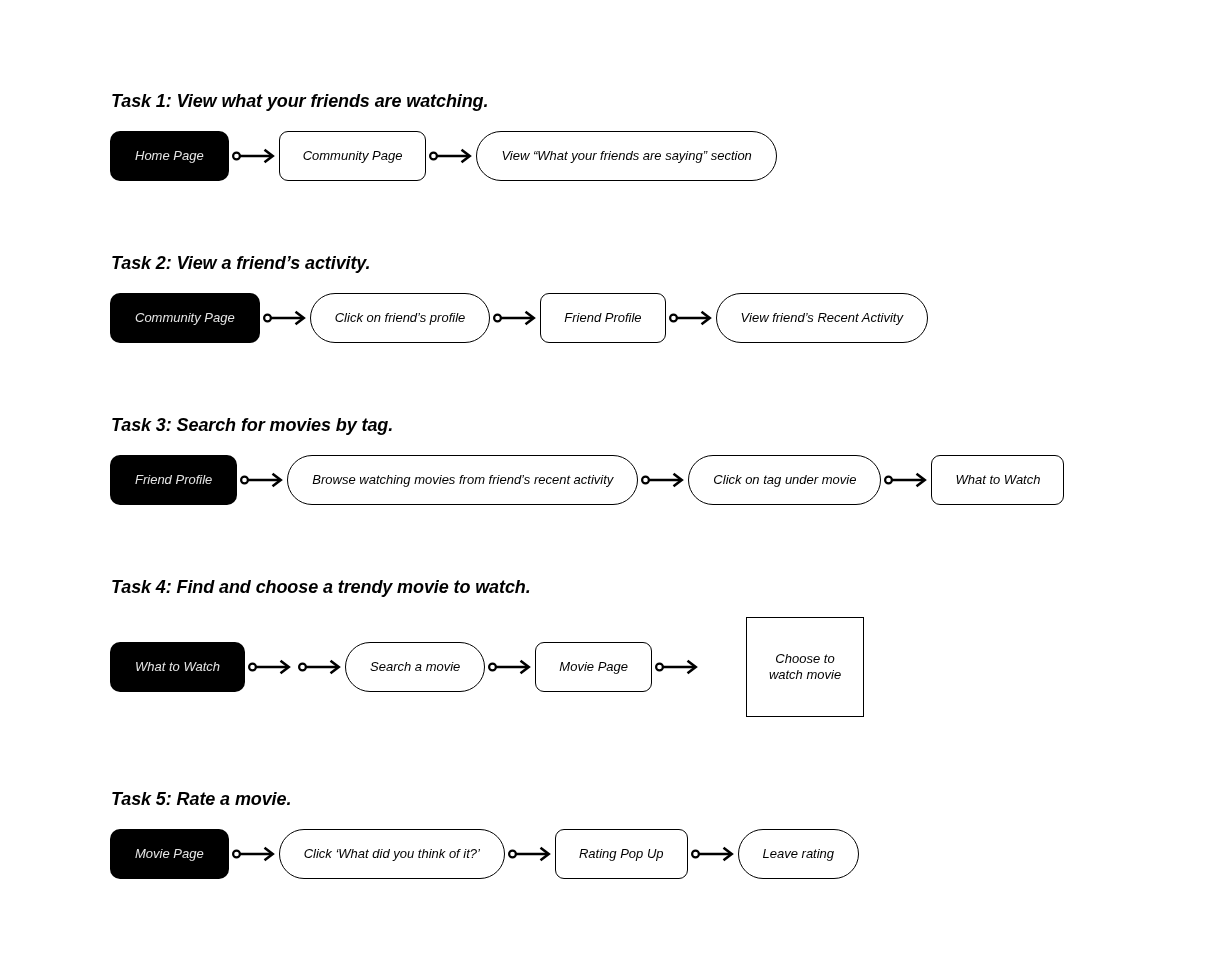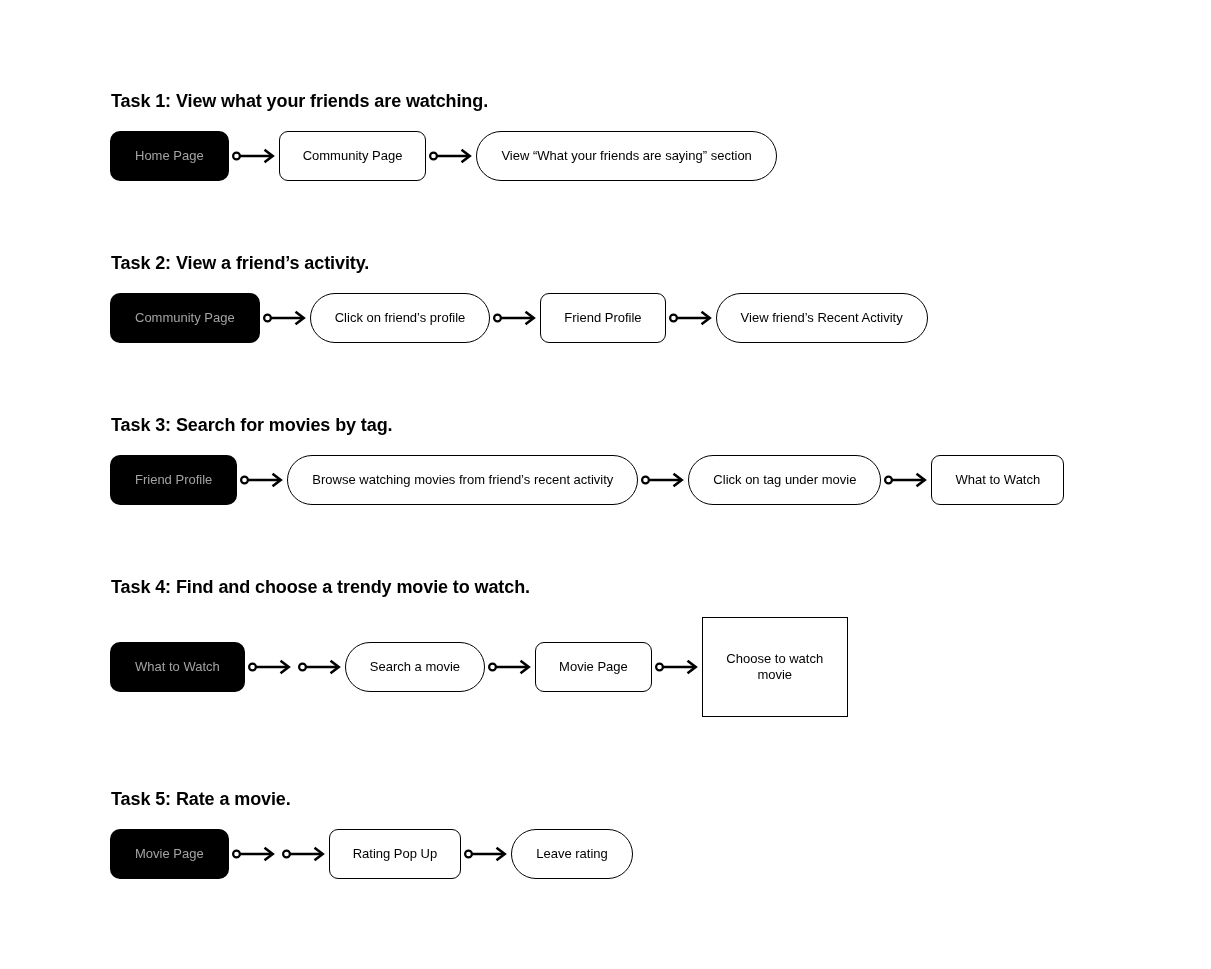--- a/index.html
+++ b/index.html
@@ -12,7 +12,7 @@
     color: var(--ink);
     overflow: hidden;
   }
-  .canvas { padding: 91px 20px 0 110px; }
+  .canvas { padding: 91px 20px 0 110px; font-style: italic; }
   .task { margin: 0 0 72px 0; }
   .task-title {
     font-size: 18px;

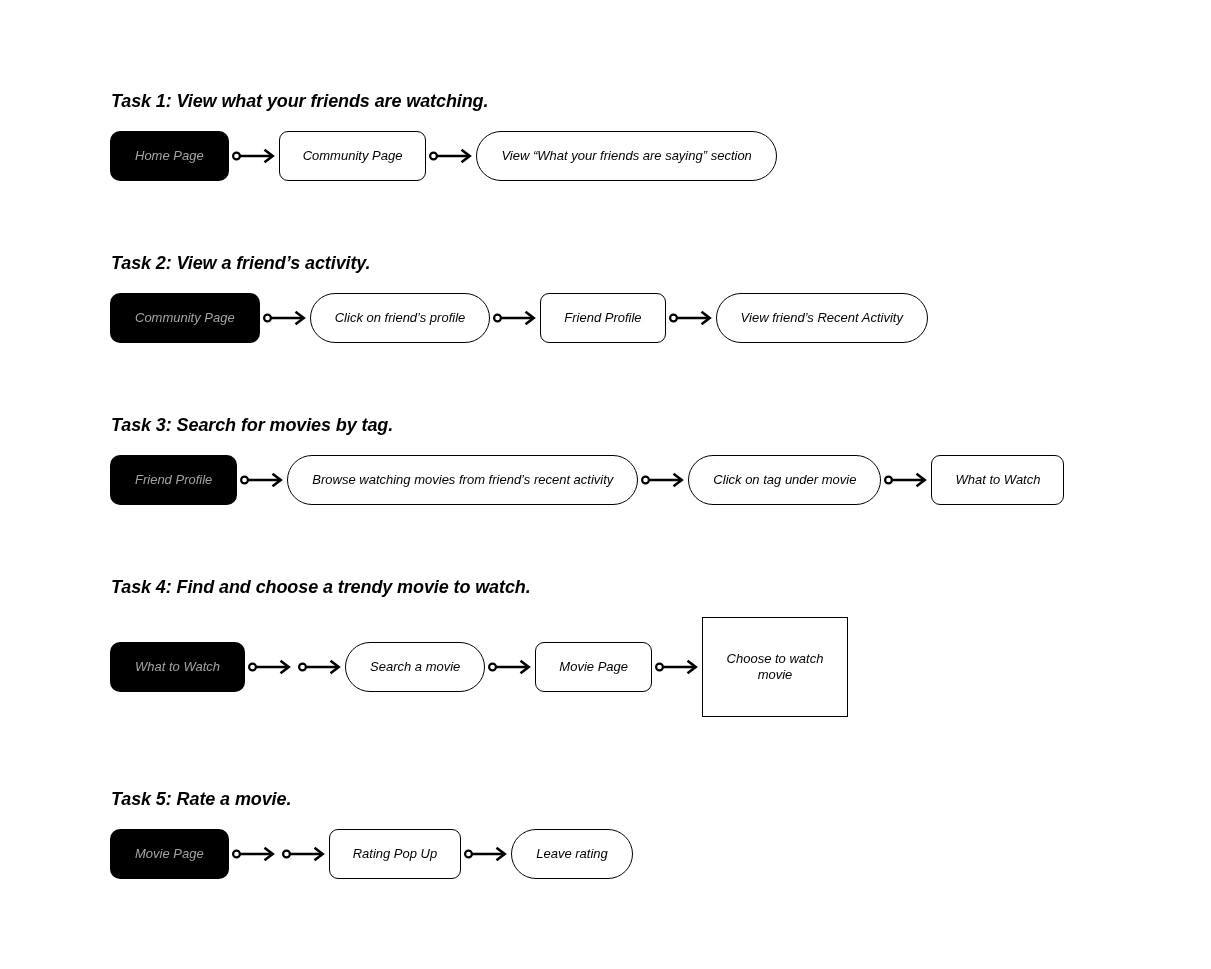--- a/index.html
+++ b/index.html
@@ -36,7 +36,7 @@
   .node span { white-space: nowrap; }
   .shape-start {
     background: var(--ink);
-    color: #a3a3a3;
+    color: #e5e5e5;
     border: none;
     border-radius: 10px;
     padding: 0 25px;

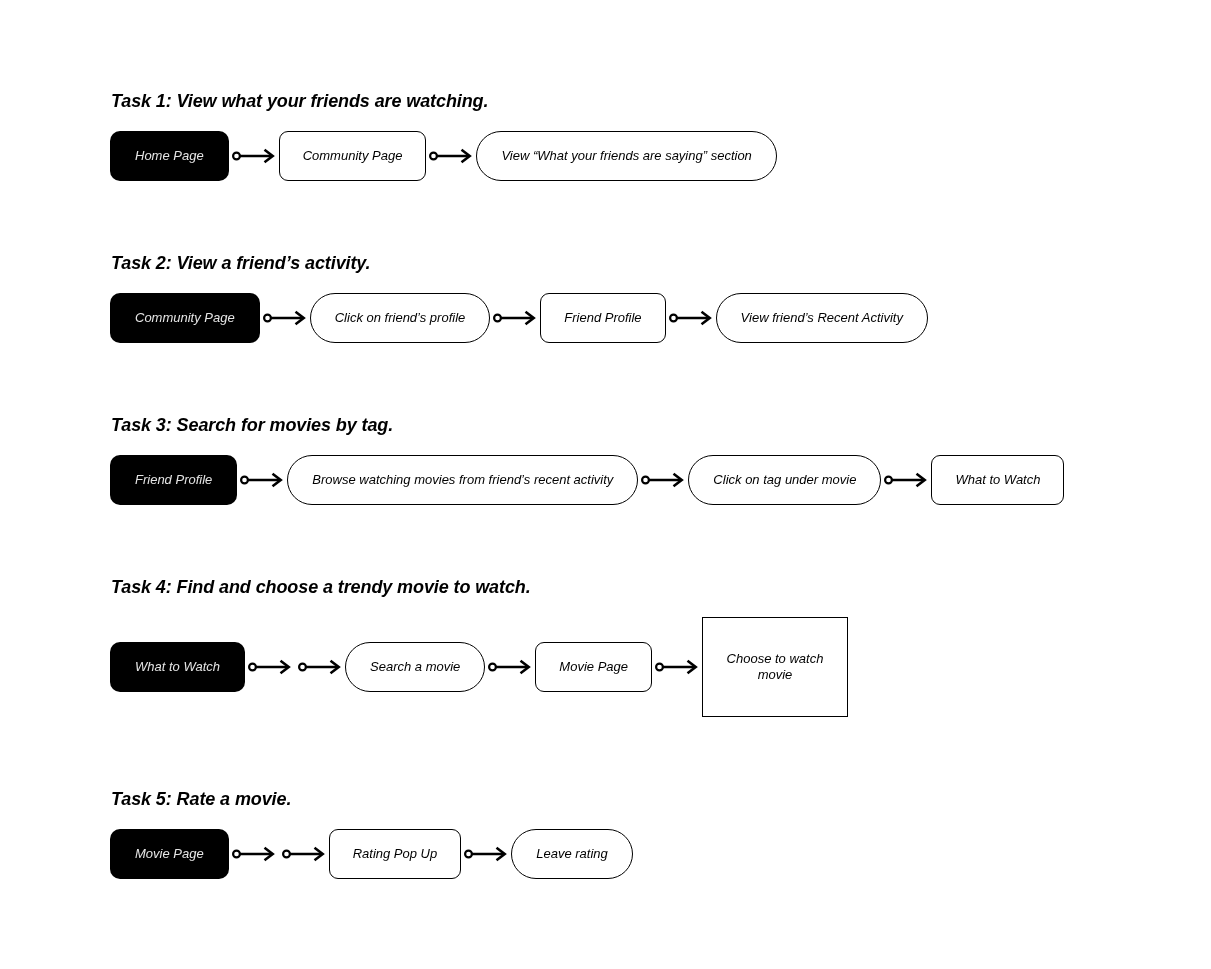--- a/index.html
+++ b/index.html
@@ -46,9 +46,10 @@
   .shape-box {
     border-width: 1px;
     border-radius: 0;
-    width: 146px;
+    width: 118px;
     height: 100px;
     padding: 0 12px;
+    margin-left: 44px;
   }
   .shape-box span { white-space: normal; }
   .connector { flex: 0 0 auto; display: block; margin: 0 2px; }

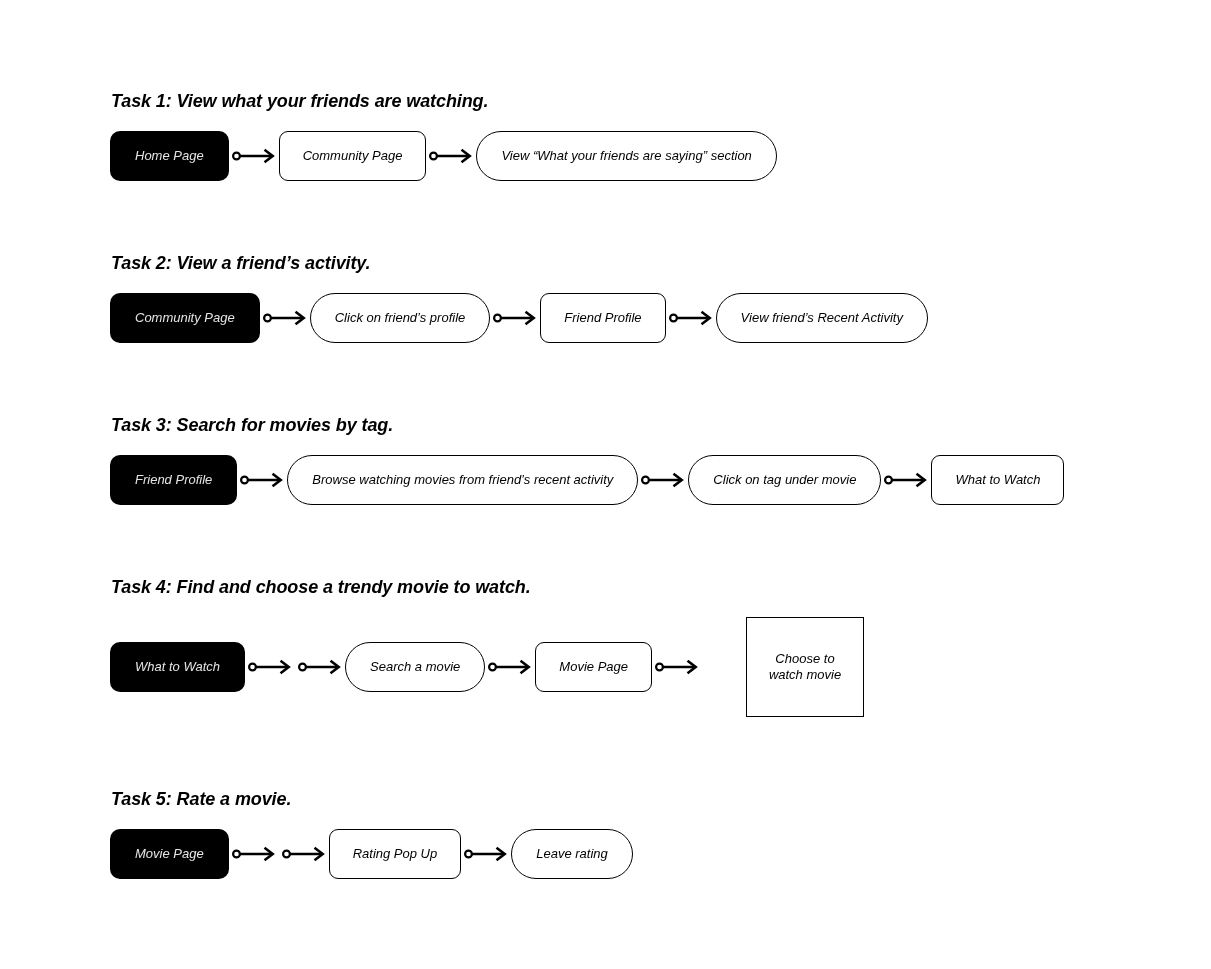--- a/index.html
+++ b/index.html
@@ -195,6 +195,9 @@
     <line x1="8.9" y1="9" x2="41" y2="9" stroke="#000000" stroke-width="2.6"></line>
     <path d="M33.5 2.8 L41.7 9 L33.5 15.2" fill="none" stroke="#000000" stroke-width="2.6"></path>
   </svg>
+<div class="node shape-pill">
+            <span>Click ‘What did you think of it?’</span>
+          </div>
   <svg class="connector" width="46" height="18" viewBox="0 0 46 18" aria-hidden="true">
     <circle cx="5.5" cy="9" r="3.4" fill="#ffffff" stroke="#000000" stroke-width="2.2"></circle>
     <line x1="8.9" y1="9" x2="41" y2="9" stroke="#000000" stroke-width="2.6"></line>

